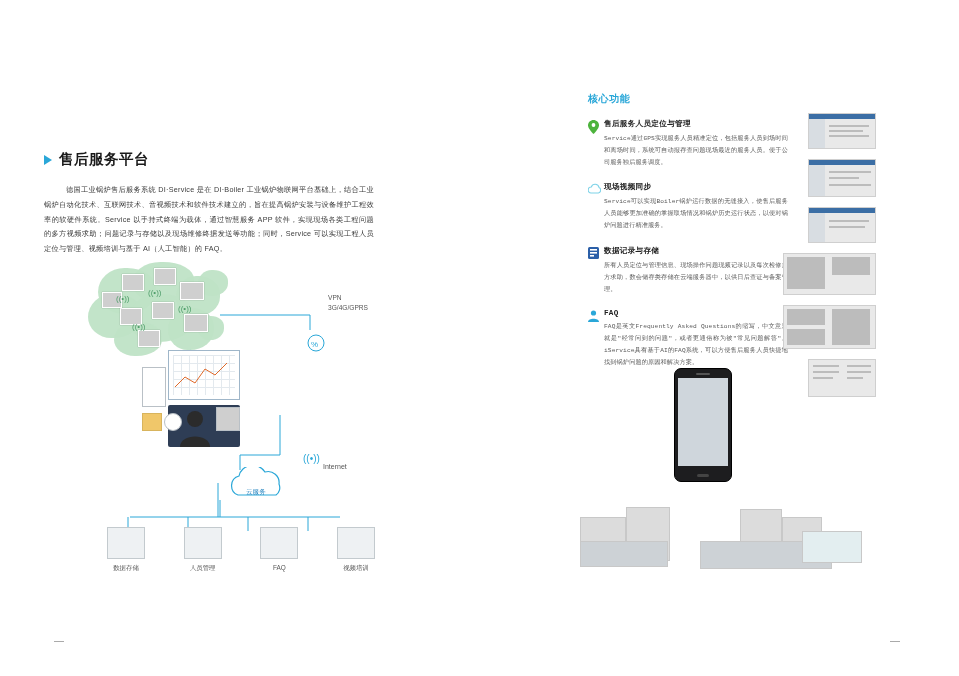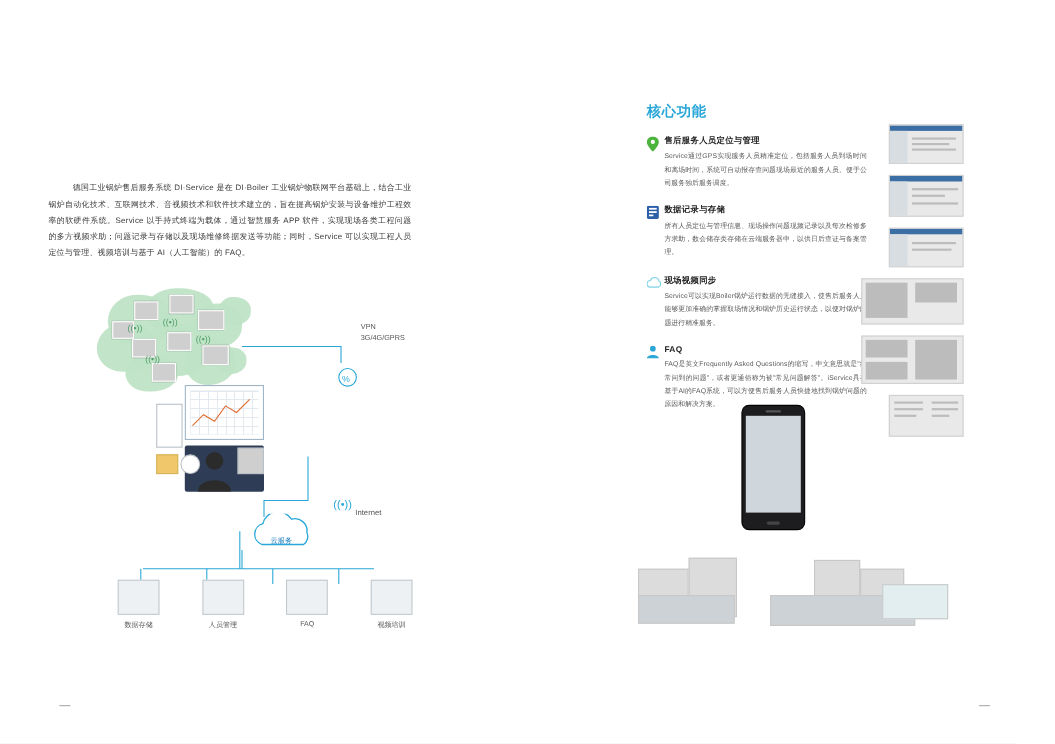--- a/index.html
+++ b/index.html
@@ -40,7 +40,7 @@
 
   
   .right-col{position:absolute;left:588px;top:92px;width:200px;}
-  .rt-title{font-size:13px;color:#2aa7d8;font-weight:bold;letter-spacing:.6px;}
+  .rt-title{font-size:10px;color:#2aa7d8;font-weight:bold;letter-spacing:.6px;}
   .feature{display:flex;margin-top:13px;}
   .f-icon{width:16px;flex:0 0 16px;padding-top:1px;}
   .f-icon svg{display:block;}

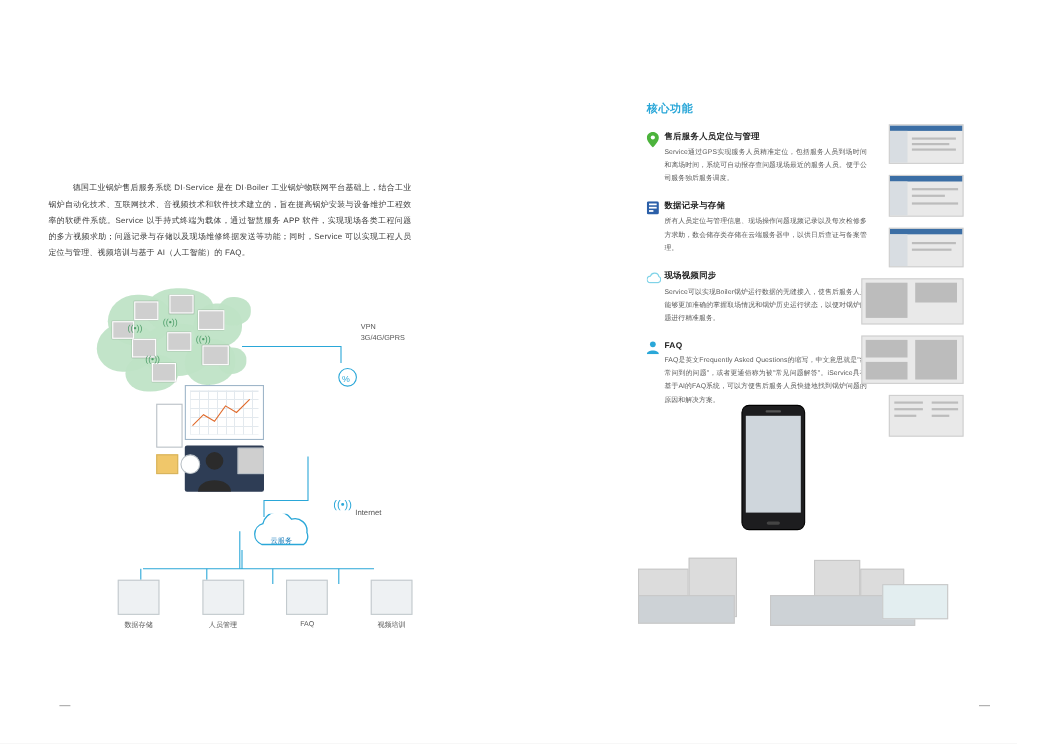--- a/index.html
+++ b/index.html
@@ -41,7 +41,7 @@
   
   .right-col{position:absolute;left:588px;top:92px;width:200px;}
   .rt-title{font-size:10px;color:#2aa7d8;font-weight:bold;letter-spacing:.6px;}
-  .feature{display:flex;margin-top:13px;}
+  .feature{display:flex;margin-top:13px;font-family:Liberation Mono, monospace;}
   .f-icon{width:16px;flex:0 0 16px;padding-top:1px;}
   .f-icon svg{display:block;}
   .f-body{flex:1;}

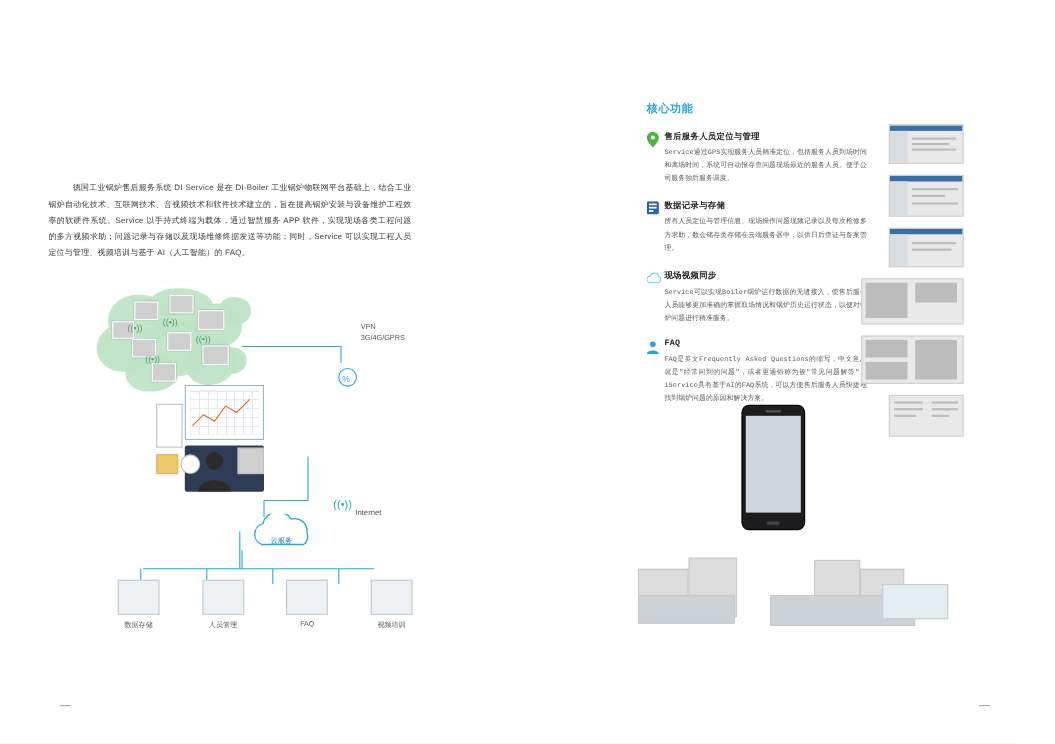--- a/index.html
+++ b/index.html
@@ -77,6 +77,10 @@
   <div class="crop" style="left:890px;top:641px;"></div>
 
   <div class="left-col">
+    <div class="section-title">
+      <span class="tri"></span>
+      <span>售后服务平台</span>
+    </div>
     <div class="body-text"><span class="indent"></span><span>德国工业锅炉售后服务系统 DI·Service 是在 DI·Boiler 工业锅炉物联网平台基础上，结合工业锅炉自动化技术、互联网技术、音视频技术和软件技术建立的，旨在提高锅炉安装与设备维护工程效率的软硬件系统。Service 以手持式终端为载体，通过智慧服务 APP 软件，实现现场各类工程问题的多方视频求助；问题记录与存储以及现场维修终据发送等功能；同时，Service 可以实现工程人员定位与管理、视频培训与基于 AI（人工智能）的 FAQ。</span></div>
   </div>
 

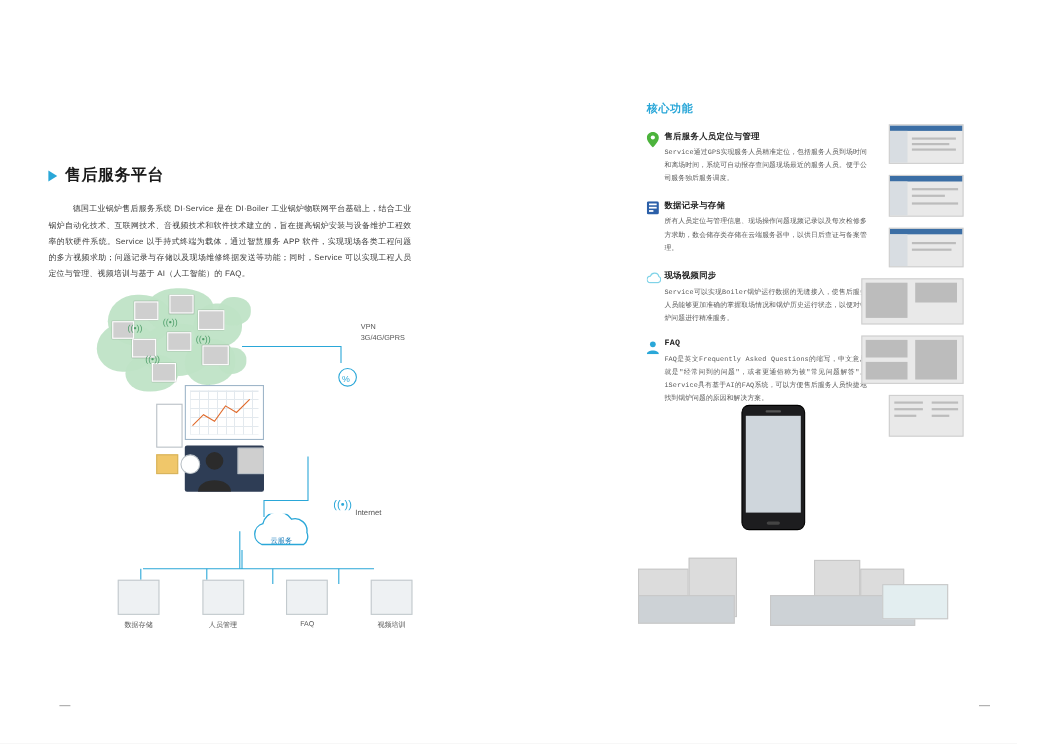--- a/index.html
+++ b/index.html
@@ -192,6 +192,18 @@
 
     <div class="feature">
       <div class="f-icon">
+        <svg width="13" height="11" viewBox="0 0 13 11">
+            <path d="M3 10 a3 3 0 0 1 .3 -6 A4 4 0 0 1 11 4.4 a3 3 0 0 1 -.6 5.6 Z" fill="none" stroke="#7fd3e8" stroke-width="1.1"></path>
+          </svg>
+      </div>
+      <div class="f-body">
+        <div class="f-title">现场视频同步</div>
+        <div class="f-desc">Service可以实现Boiler锅炉运行数据的无缝接入，使售后服务人员能够更加准确的掌握取场情况和锅炉历史运行状态，以便对锅炉问题进行精准服务。</div>
+      </div>
+    </div>
+
+    <div class="feature">
+      <div class="f-icon">
         <svg width="11" height="12" viewBox="0 0 11 12">
             <rect x="0" y="0" width="11" height="12" rx="1.5" fill="#2b5fa8"></rect>
             <rect x="2" y="2" width="7" height="1.6" fill="#fff"></rect>
@@ -202,18 +214,6 @@
       <div class="f-body">
         <div class="f-title">数据记录与存储</div>
         <div class="f-desc">所有人员定位与管理信息、现场操作问题现频记录以及每次检修多方求助，数会储存类存储在云端服务器中，以供日后查证与备案管理。</div>
-      </div>
-    </div>
-
-    <div class="feature">
-      <div class="f-icon">
-        <svg width="13" height="11" viewBox="0 0 13 11">
-            <path d="M3 10 a3 3 0 0 1 .3 -6 A4 4 0 0 1 11 4.4 a3 3 0 0 1 -.6 5.6 Z" fill="none" stroke="#7fd3e8" stroke-width="1.1"></path>
-          </svg>
-      </div>
-      <div class="f-body">
-        <div class="f-title">现场视频同步</div>
-        <div class="f-desc">Service可以实现Boiler锅炉运行数据的无缝接入，使售后服务人员能够更加准确的掌握取场情况和锅炉历史运行状态，以便对锅炉问题进行精准服务。</div>
       </div>
     </div>
 

